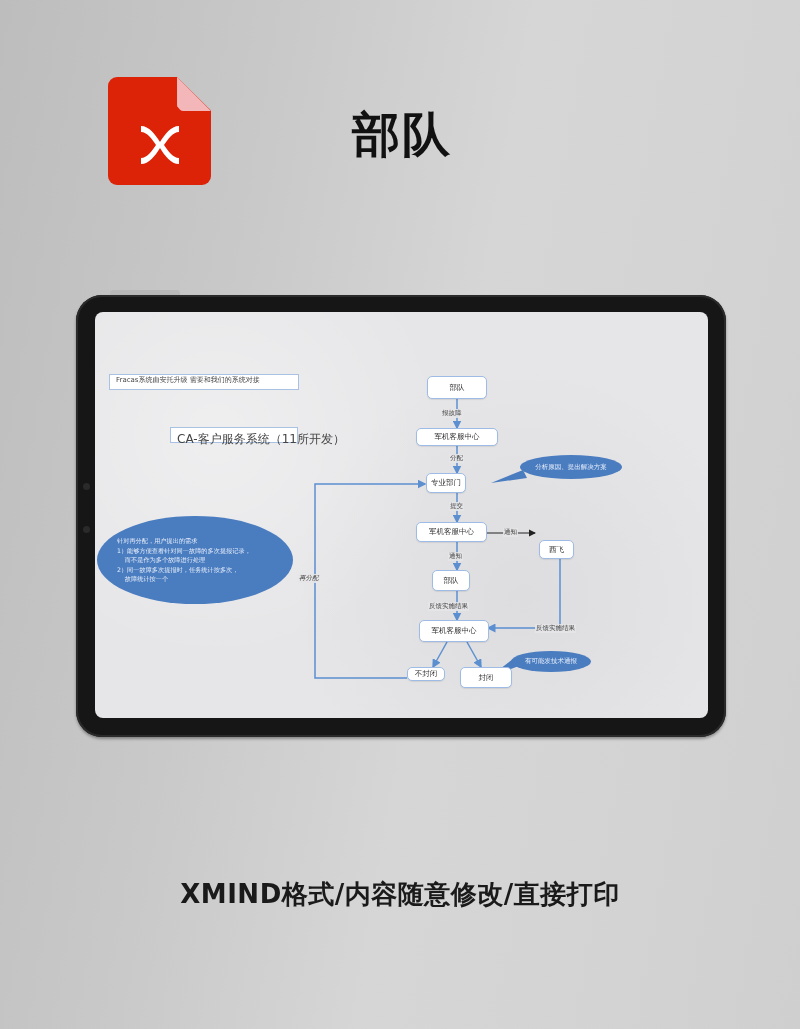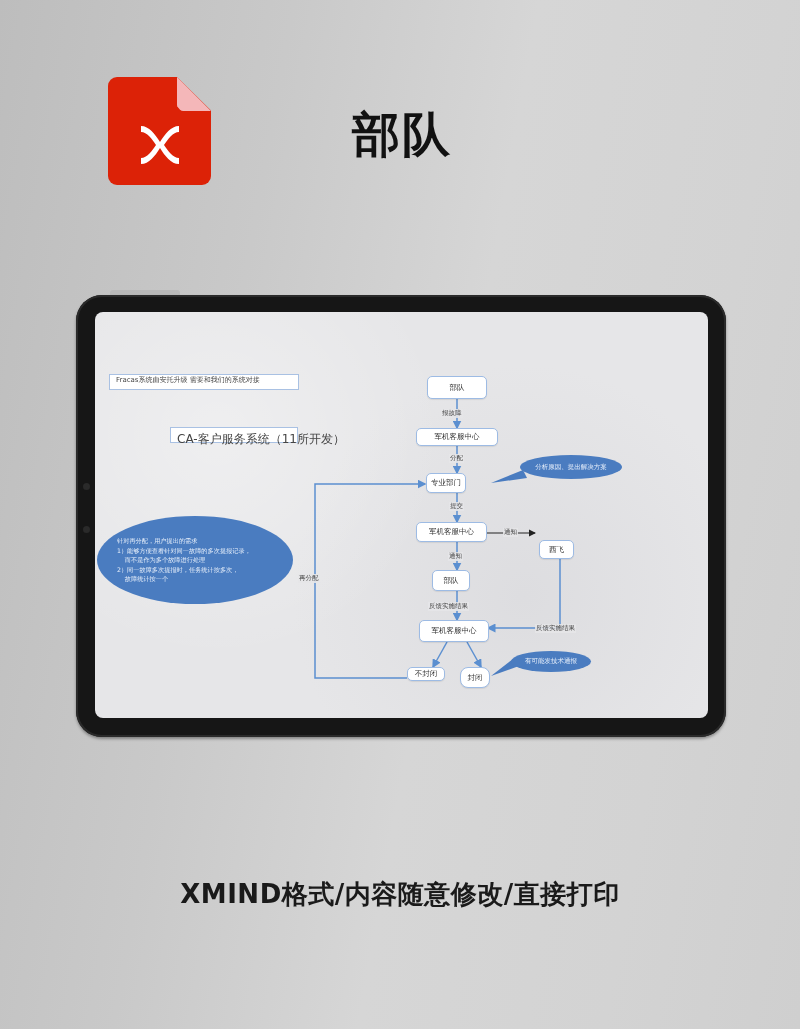--- a/index.html
+++ b/index.html
@@ -128,7 +128,7 @@
     <div class="edge-label" style="left:353px; top:240px;">通知</div>
     <div class="edge-label" style="left:333px; top:290px;">反馈实施结果</div>
     <div class="edge-label" style="left:440px; top:312px;">反馈实施结果</div>
-    <div class="edge-label" style="left:203px; top:262px;">再分配</div>
+    <div class="edge-label" style="left:203px; top:262px;font-style:italic;">再分配</div>
 
     <div class="bubble" style="left:425px; top:143px; width:102px; height:24px;">分析原因、提出解决方案</div>
     <div class="bubble" style="left:416px; top:339px; width:80px; height:21px;">有可能发技术通报</div>

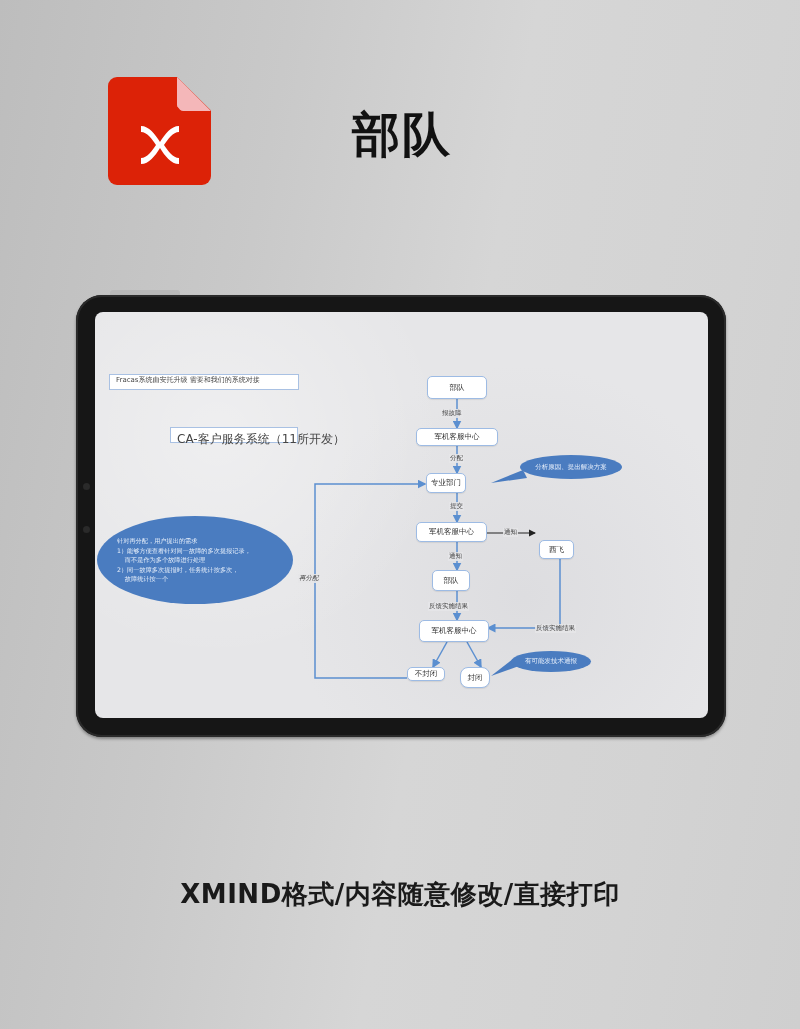--- a/index.html
+++ b/index.html
@@ -119,7 +119,7 @@
     <div class="node" style="left:337px; top:258px; width:38px; height:21px;">部队</div>
     <div class="node" style="left:324px; top:308px; width:70px; height:22px;">军机客服中心</div>
     <div class="node" style="left:312px; top:355px; width:38px; height:14px;">不封闭</div>
-    <div class="node" style="left:365px; top:355px; width:30px; height:21px;border-radius:8px;">封闭</div>
+    <div class="node" style="left:365px; top:355px; width:52px; height:21px;">封闭</div>
 
     <div class="edge-label" style="left:346px; top:97px;">报故障</div>
     <div class="edge-label" style="left:354px; top:142px;">分配</div>

